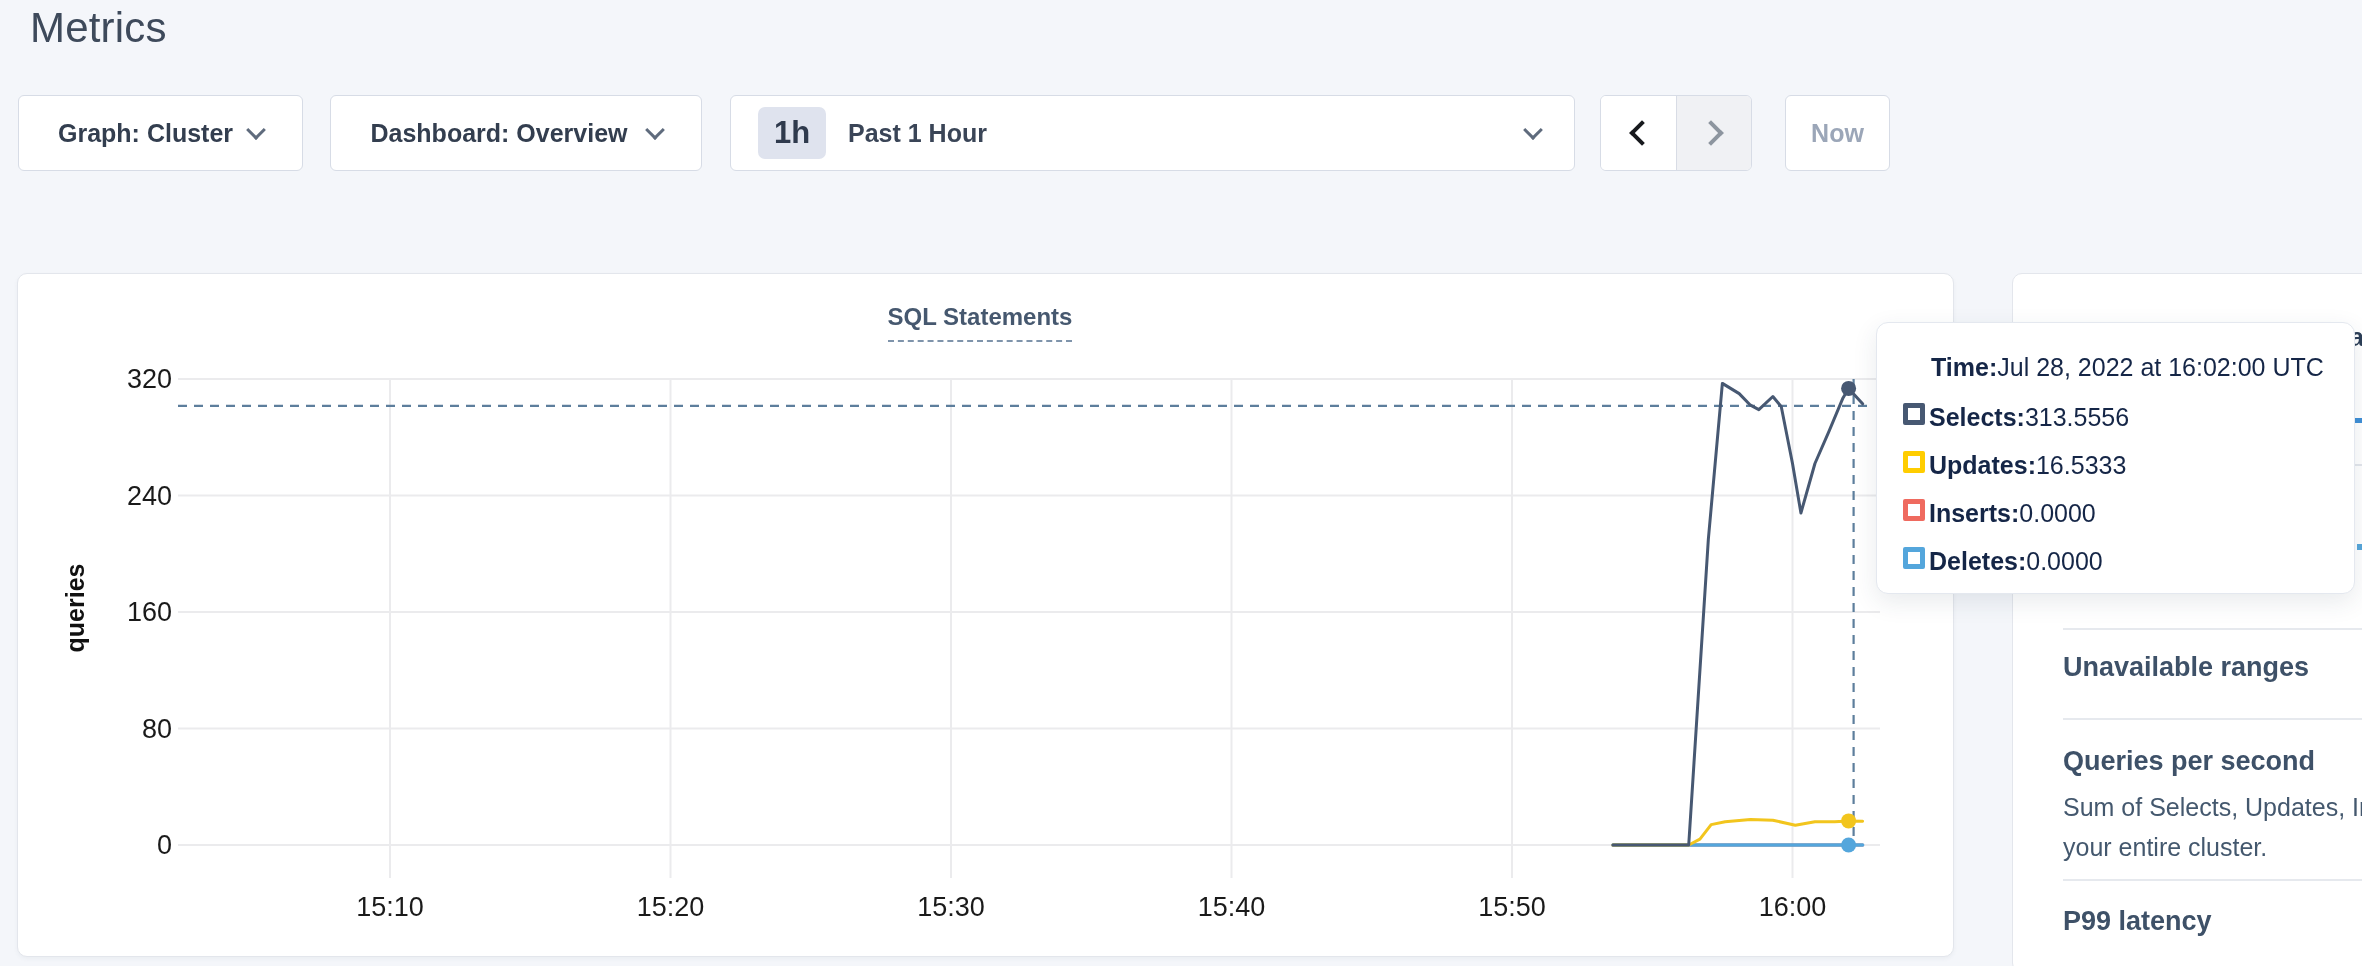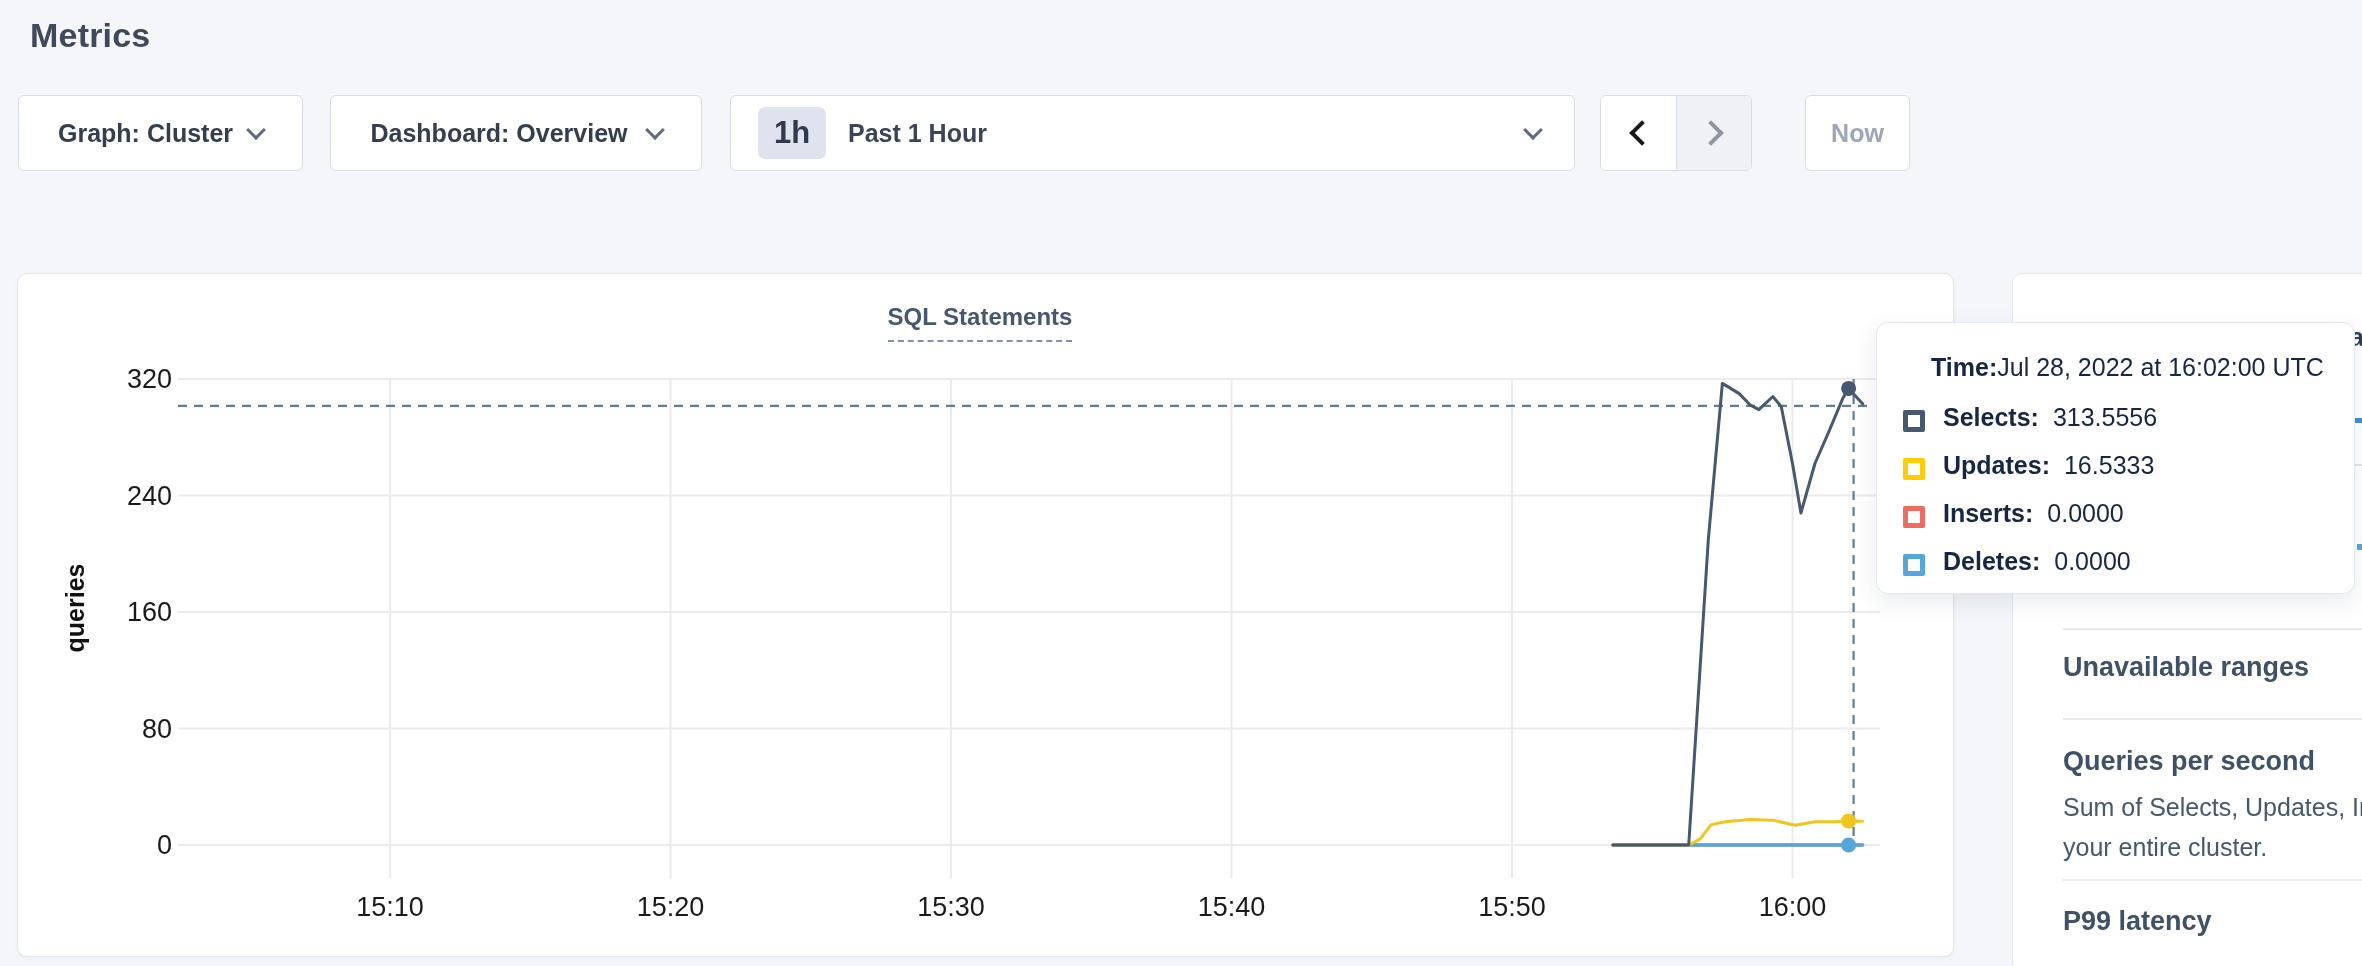--- a/index.html
+++ b/index.html
@@ -9,8 +9,8 @@
     background:#f4f6fa; font-family:"Liberation Sans", sans-serif;
   }
   .page-title {
-    position:absolute; left:30px; top:16px;
-    font-size:34px; font-weight:700; color:#3e4a5b; letter-spacing:.2px;
+    position:absolute; left:30px; top:4px;
+    font-size:42px; font-weight:400; color:#3e4a5b; letter-spacing:.2px;
   }
   
   .btn {

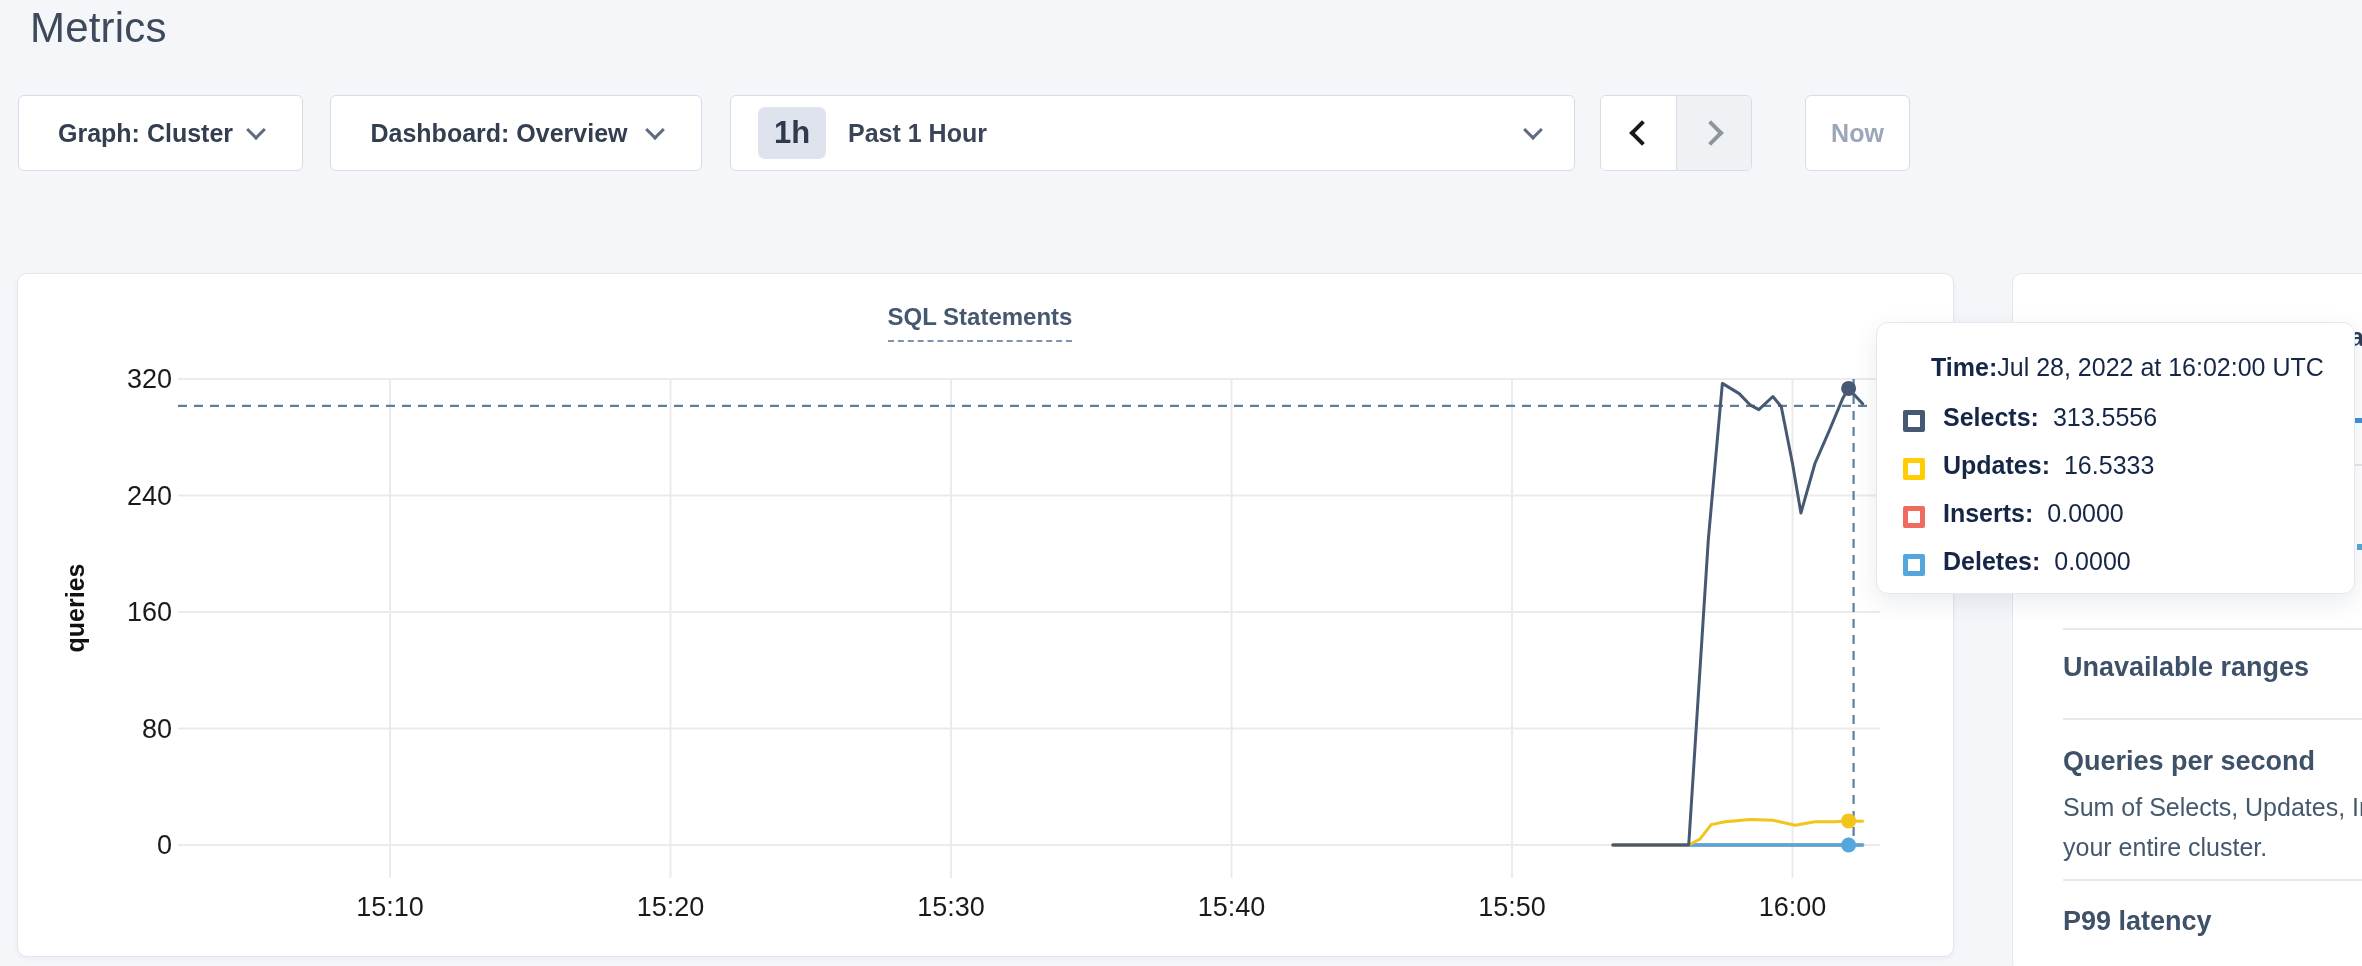--- a/index.html
+++ b/index.html
@@ -37,7 +37,7 @@
   .nav-btn.next { background:#f0f1f4; border-left:1px solid #d8dce5; cursor:default; }
   .chev-left { width:18px; height:18px; border-left:4px solid #17191d; border-bottom:4px solid #17191d; transform:rotate(45deg); margin-left:6px; }
   .chev-right { width:18px; height:18px; border-top:4px solid #8d959f; border-right:4px solid #8d959f; transform:rotate(45deg); margin-right:6px; }
-  .btn-now { left:1785px; width:105px; color:#9ba6b8; font-weight:600; cursor:default;margin-left:20px; }
+  .btn-now { left:1785px; width:105px; color:#9ba6b8; font-weight:600; cursor:default; }
   
   .chart-card {
     position:absolute; left:17px; top:273px; width:1937px; height:684px;

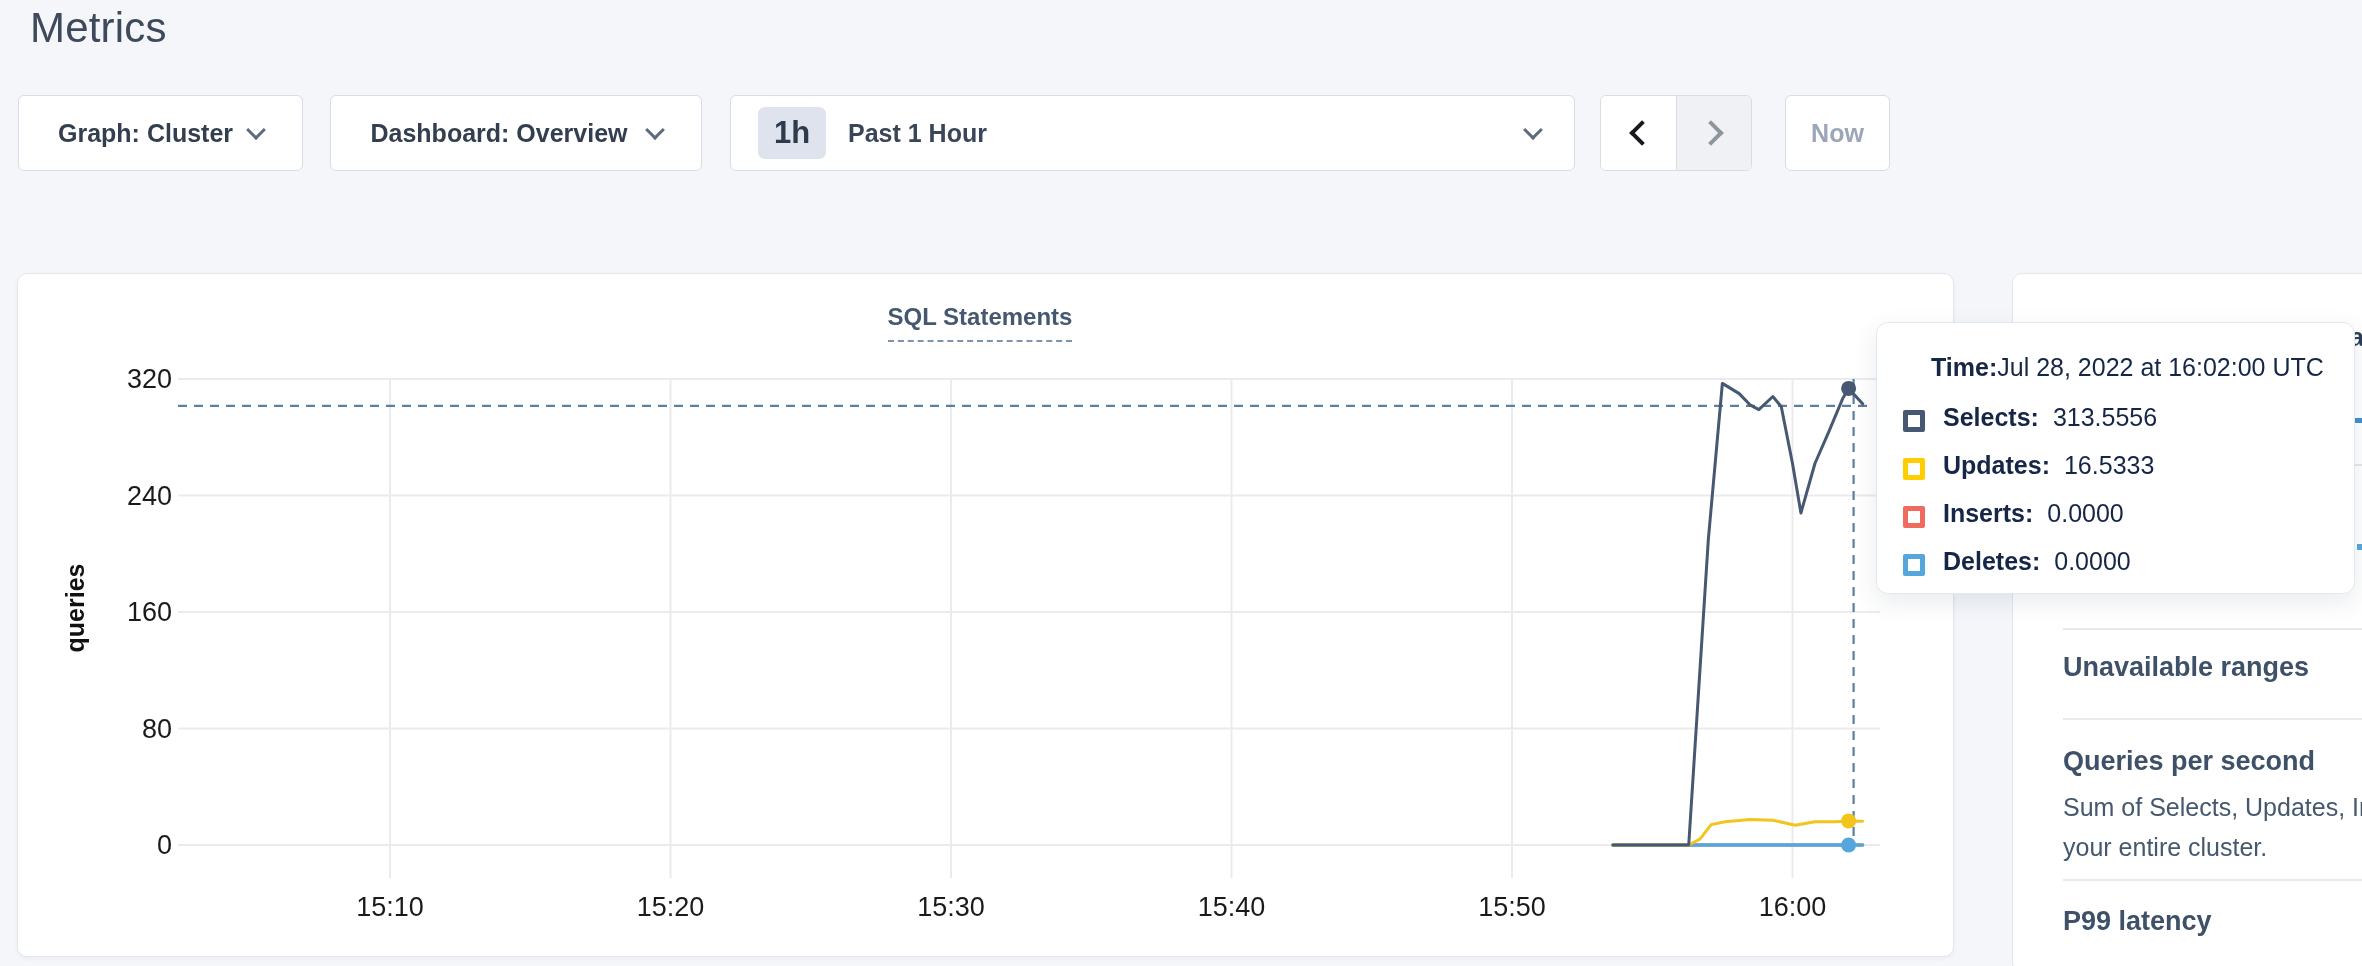--- a/index.html
+++ b/index.html
@@ -59,7 +59,7 @@
   }
   .tt-time { position:absolute; left:54px; top:30px; display:flex; gap:0; white-space:nowrap; }
   .tt-time .lbl { font-weight:700; }
-  .tt-row { position:absolute; left:26px; display:flex; align-items:flex-end; gap:14px; white-space:nowrap; }
+  .tt-row { position:absolute; left:26px; display:flex; align-items:flex-start; white-space:nowrap; }
   .tt-swatch { width:22px; height:22px; border:5px solid #000; border-radius:2px; background:#fff; flex:0 0 auto; margin-right:4px; }
   .tt-row .lbl { font-weight:700; }
   

